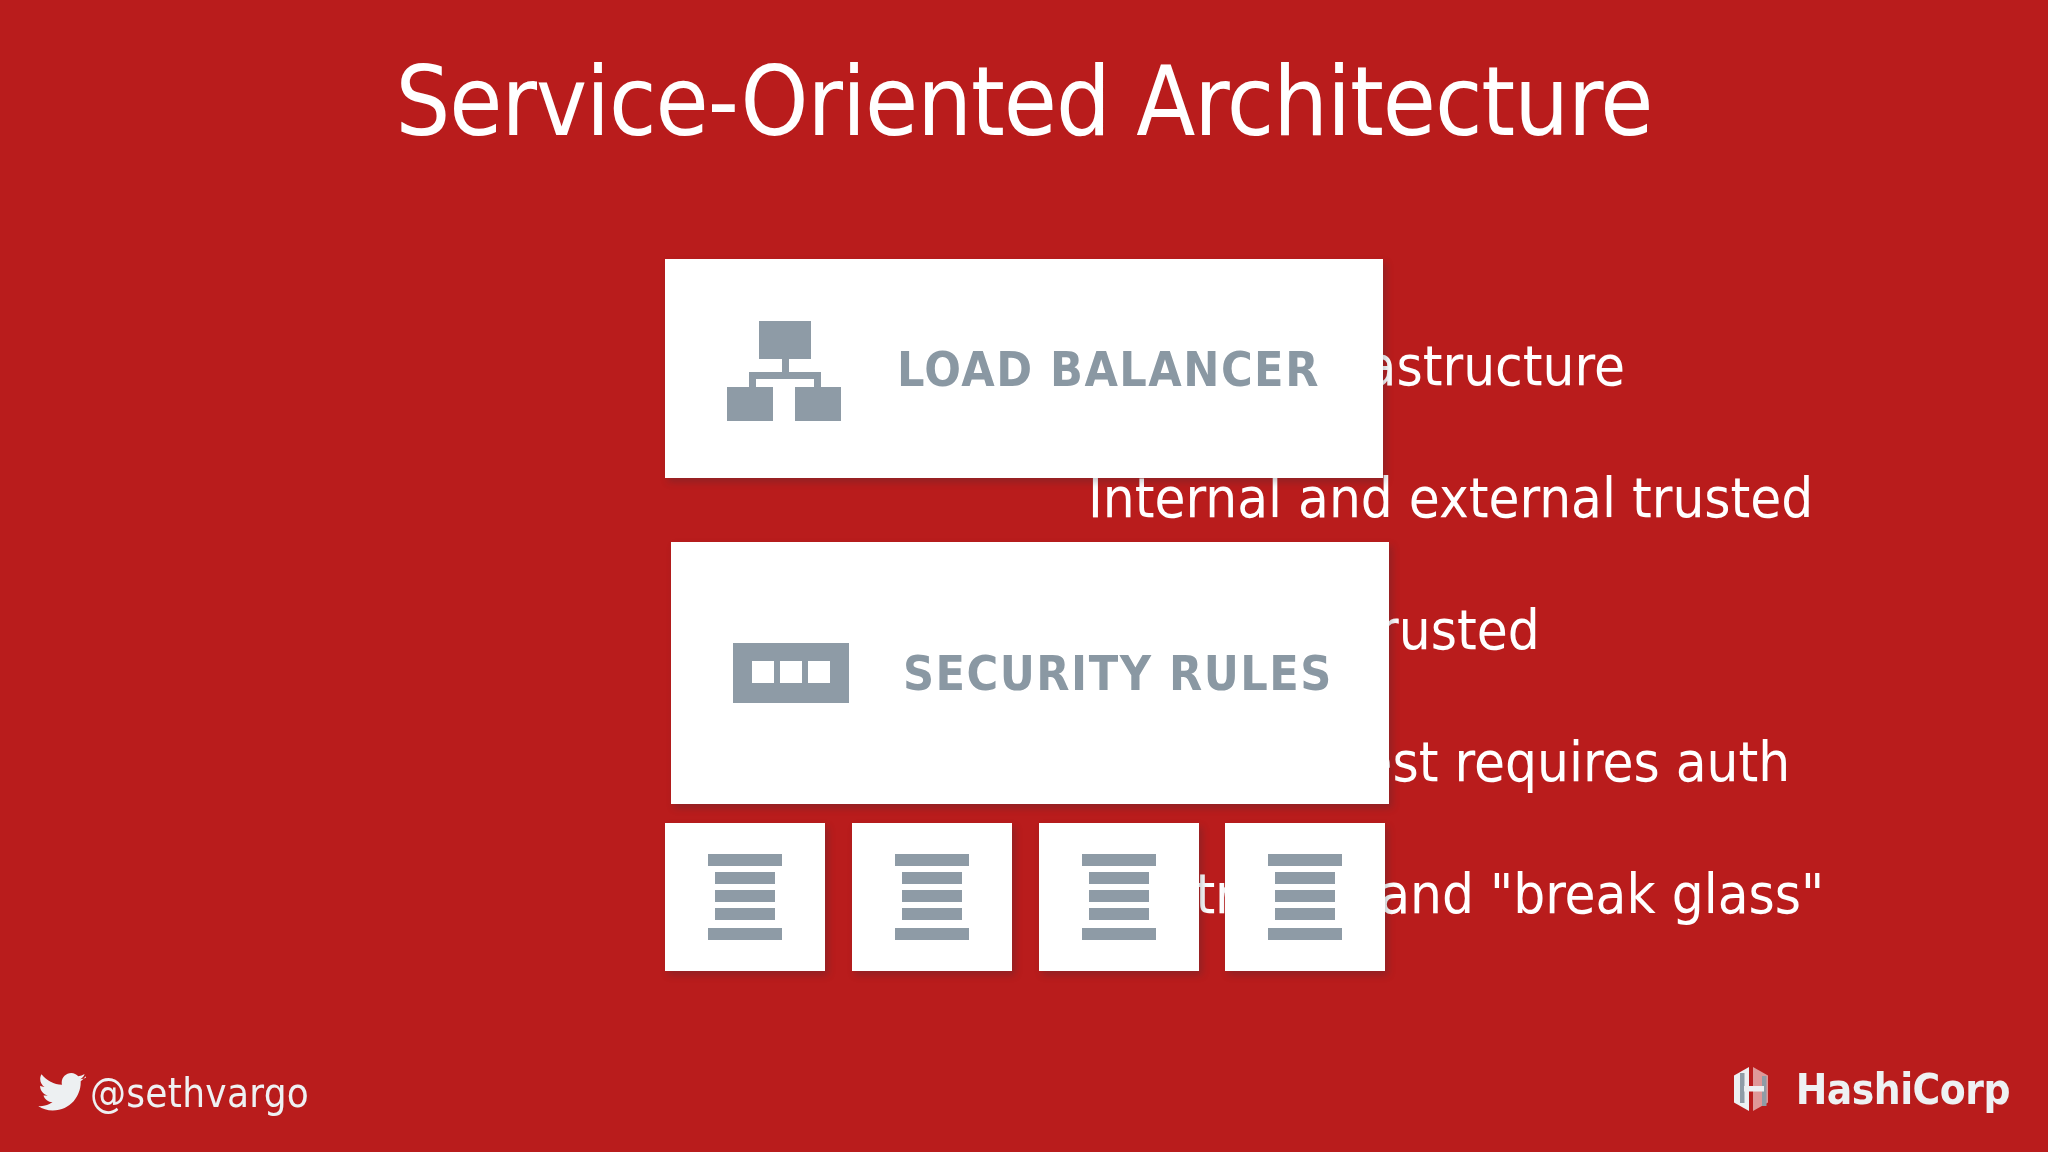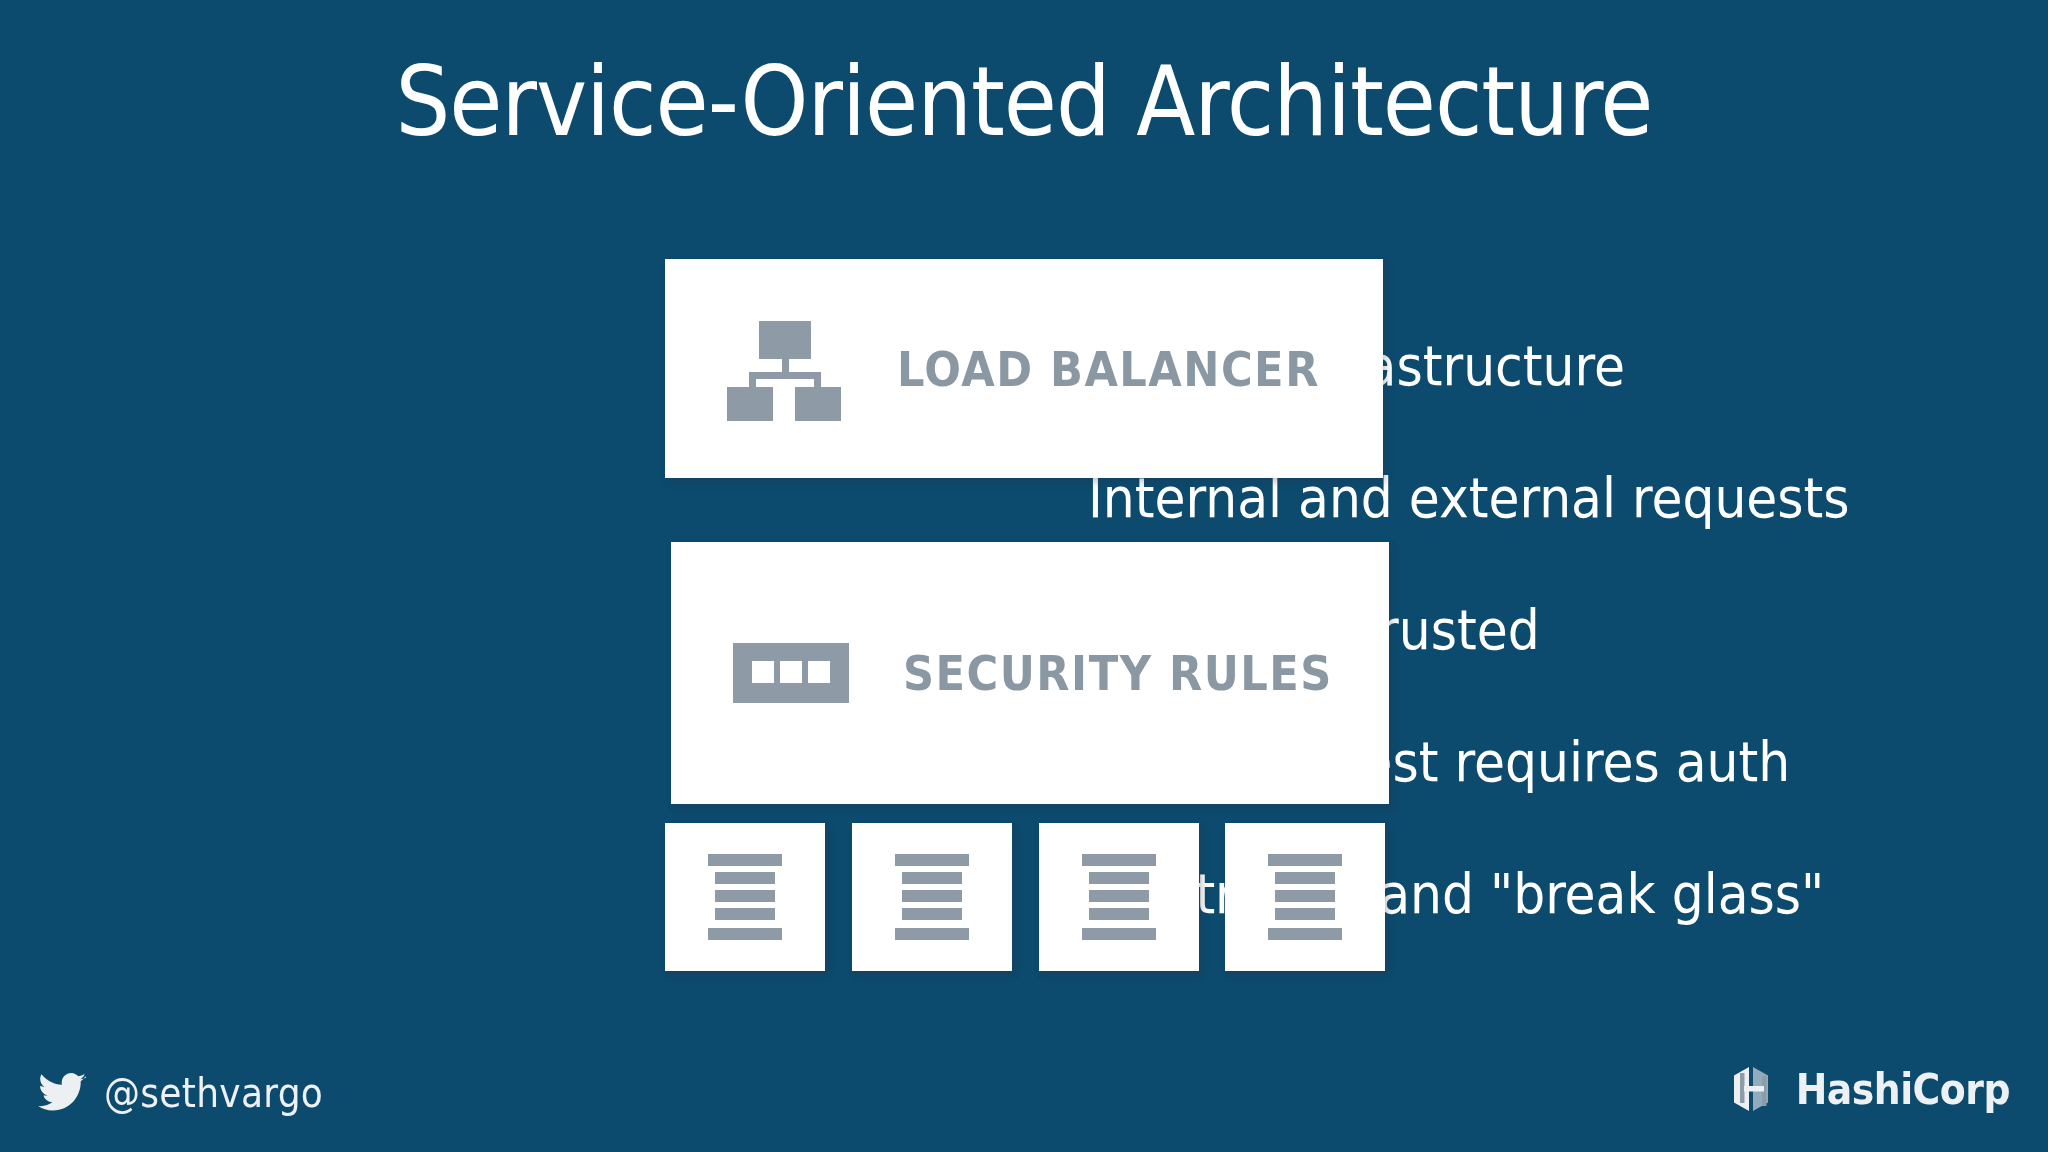--- a/index.html
+++ b/index.html
@@ -14,7 +14,7 @@
     position: relative;
     width: 2048px;
     height: 1152px;
-    background: #0c4a6e;
+    background: #b91c1c;
     overflow: hidden;
   }
 

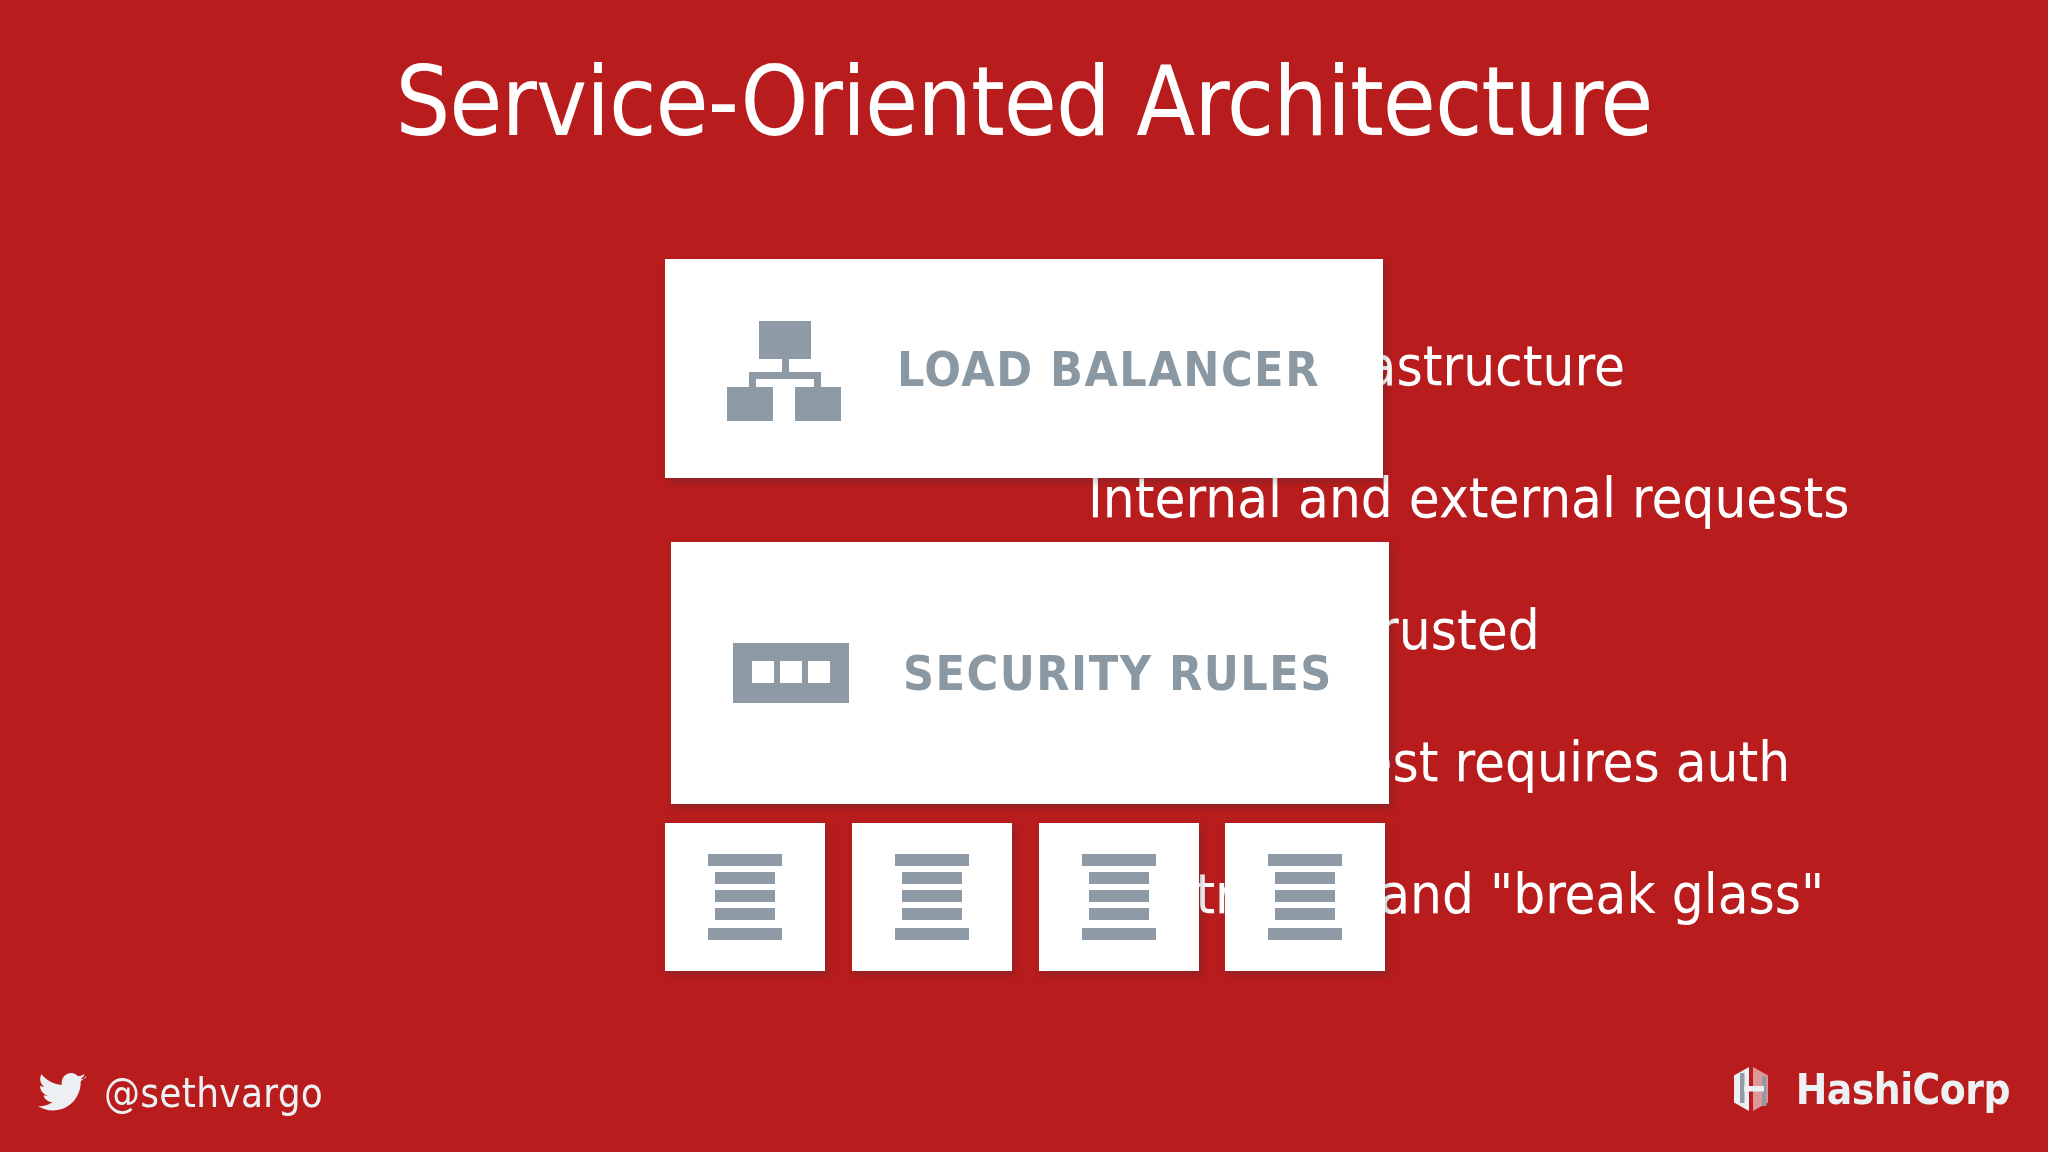--- a/index.html
+++ b/index.html
@@ -217,7 +217,7 @@
 
   <div class="bullets">
     <div class="bullet">Shared infrastructure</div>
-    <div class="bullet">Internal and external requests</div>
+    <div class="bullet">Internal and external trusted</div>
     <div class="bullet">Nothing is trusted</div>
     <div class="bullet">Every request requires auth</div>
     <div class="bullet">Exfiltration and "break glass"</div>

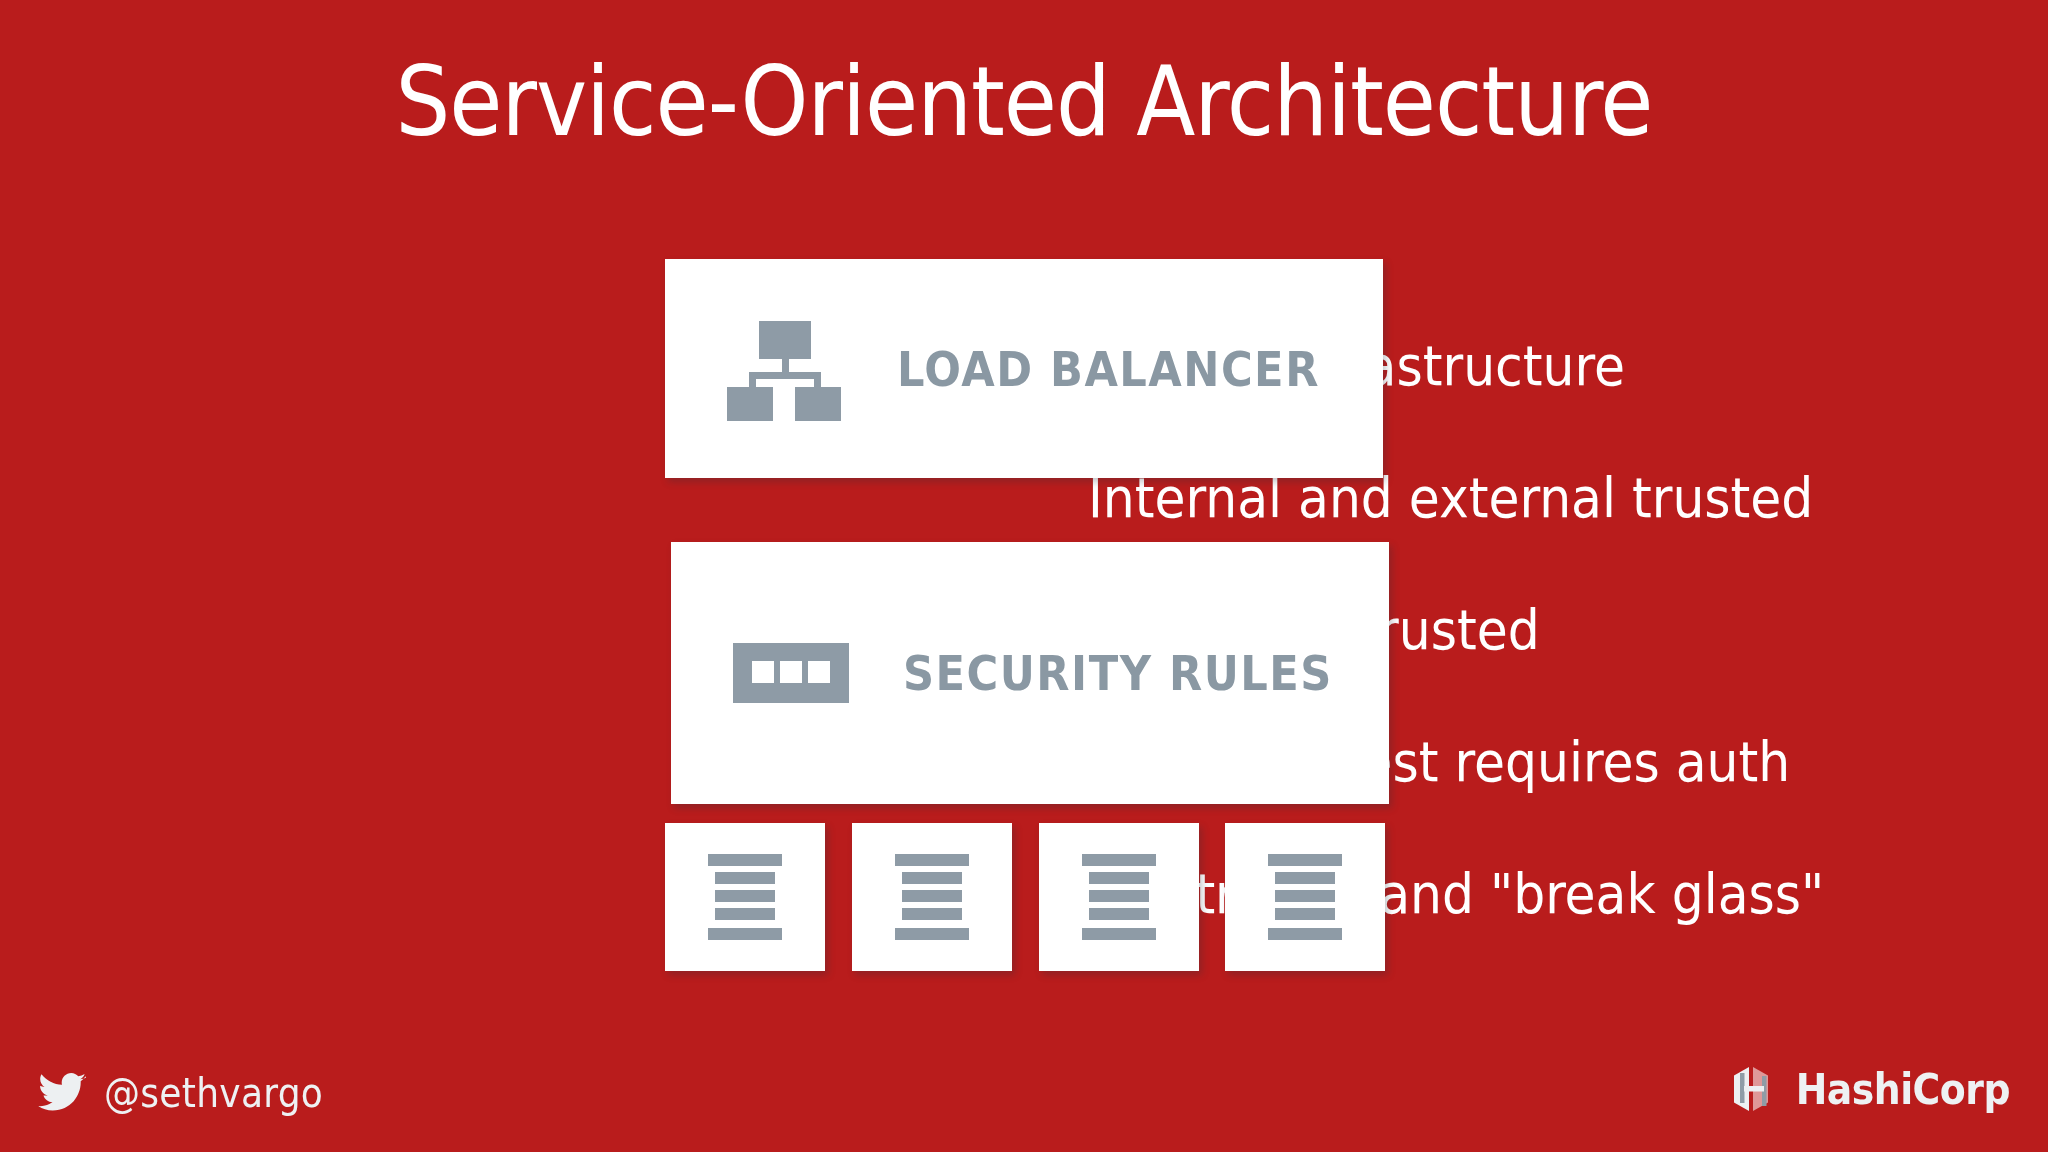--- a/index.html
+++ b/index.html
@@ -186,7 +186,7 @@
     color: #eef1f3;
     font-family: "DejaVu Sans Condensed", "Liberation Sans Narrow", "Liberation Sans", sans-serif;
     font-size: 40px;
-    margin-left: 18px;
+    margin-left: 4px;
     letter-spacing: 0.3px;
   }
   .bird { width: 48px; height: 40px; display: block; }

